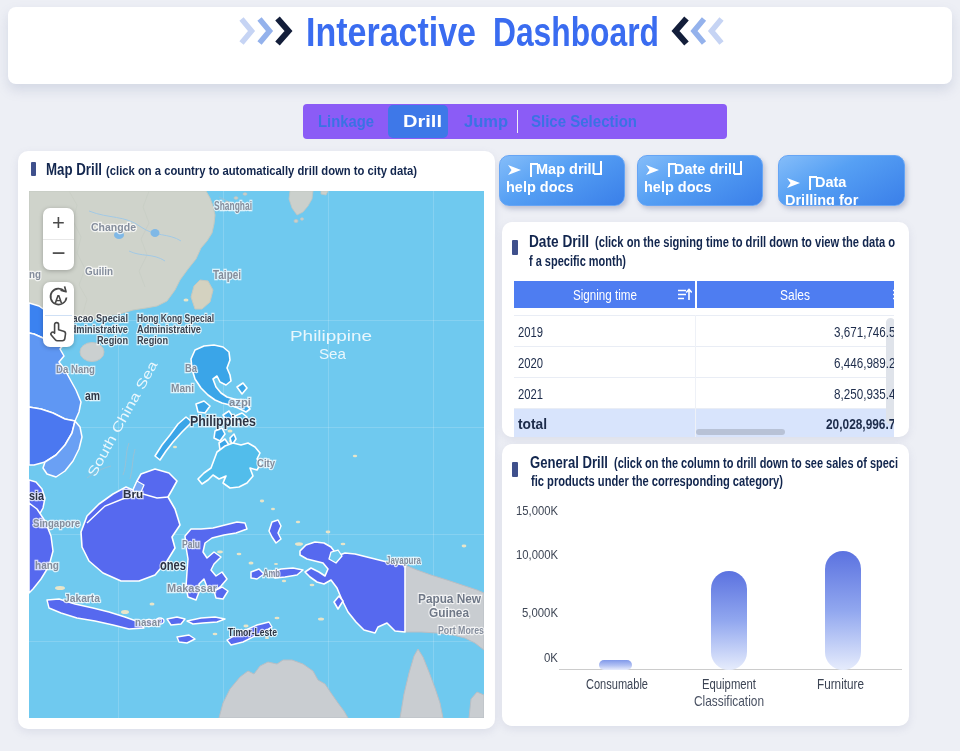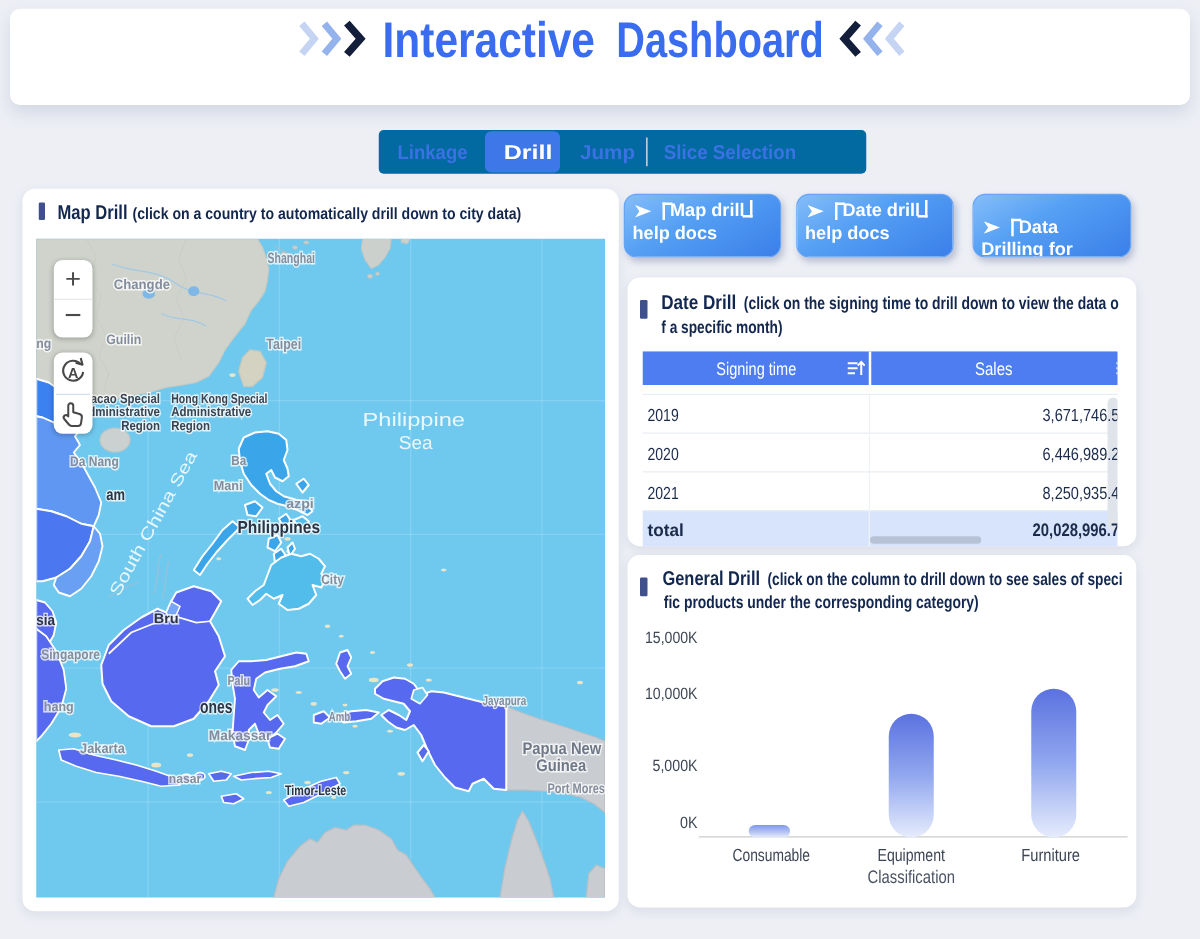--- a/index.html
+++ b/index.html
@@ -10,7 +10,7 @@
 
 #hdr{left:8px;top:7px;width:944px;height:77px;border-radius:8px;box-shadow:0 6px 12px rgba(125,135,175,.22)}
 
-#tabs{left:303px;top:104px;width:390px;height:35px;background:#0369a1;border-radius:4px;display:flex;align-items:center}
+#tabs{left:303px;top:104px;width:424px;height:35px;background:#8b5cf6;border-radius:4px;display:flex;align-items:center}
 .bar{position:absolute;width:6px;height:15px;background:#3f508c;border-radius:1px}
 
 .hbtn{position:absolute;top:155px;height:51px;border-radius:10px;color:#fff;font-weight:bold;font-size:14.5px;line-height:16.5px;background:linear-gradient(150deg,#85bdf9 0%,#56a0f4 40%,#3a7fe9 100%);border:1px solid #66a5f5;box-shadow:2px 3px 5px rgba(100,110,150,.35);overflow:hidden;padding:5px 6px 0 6px}

